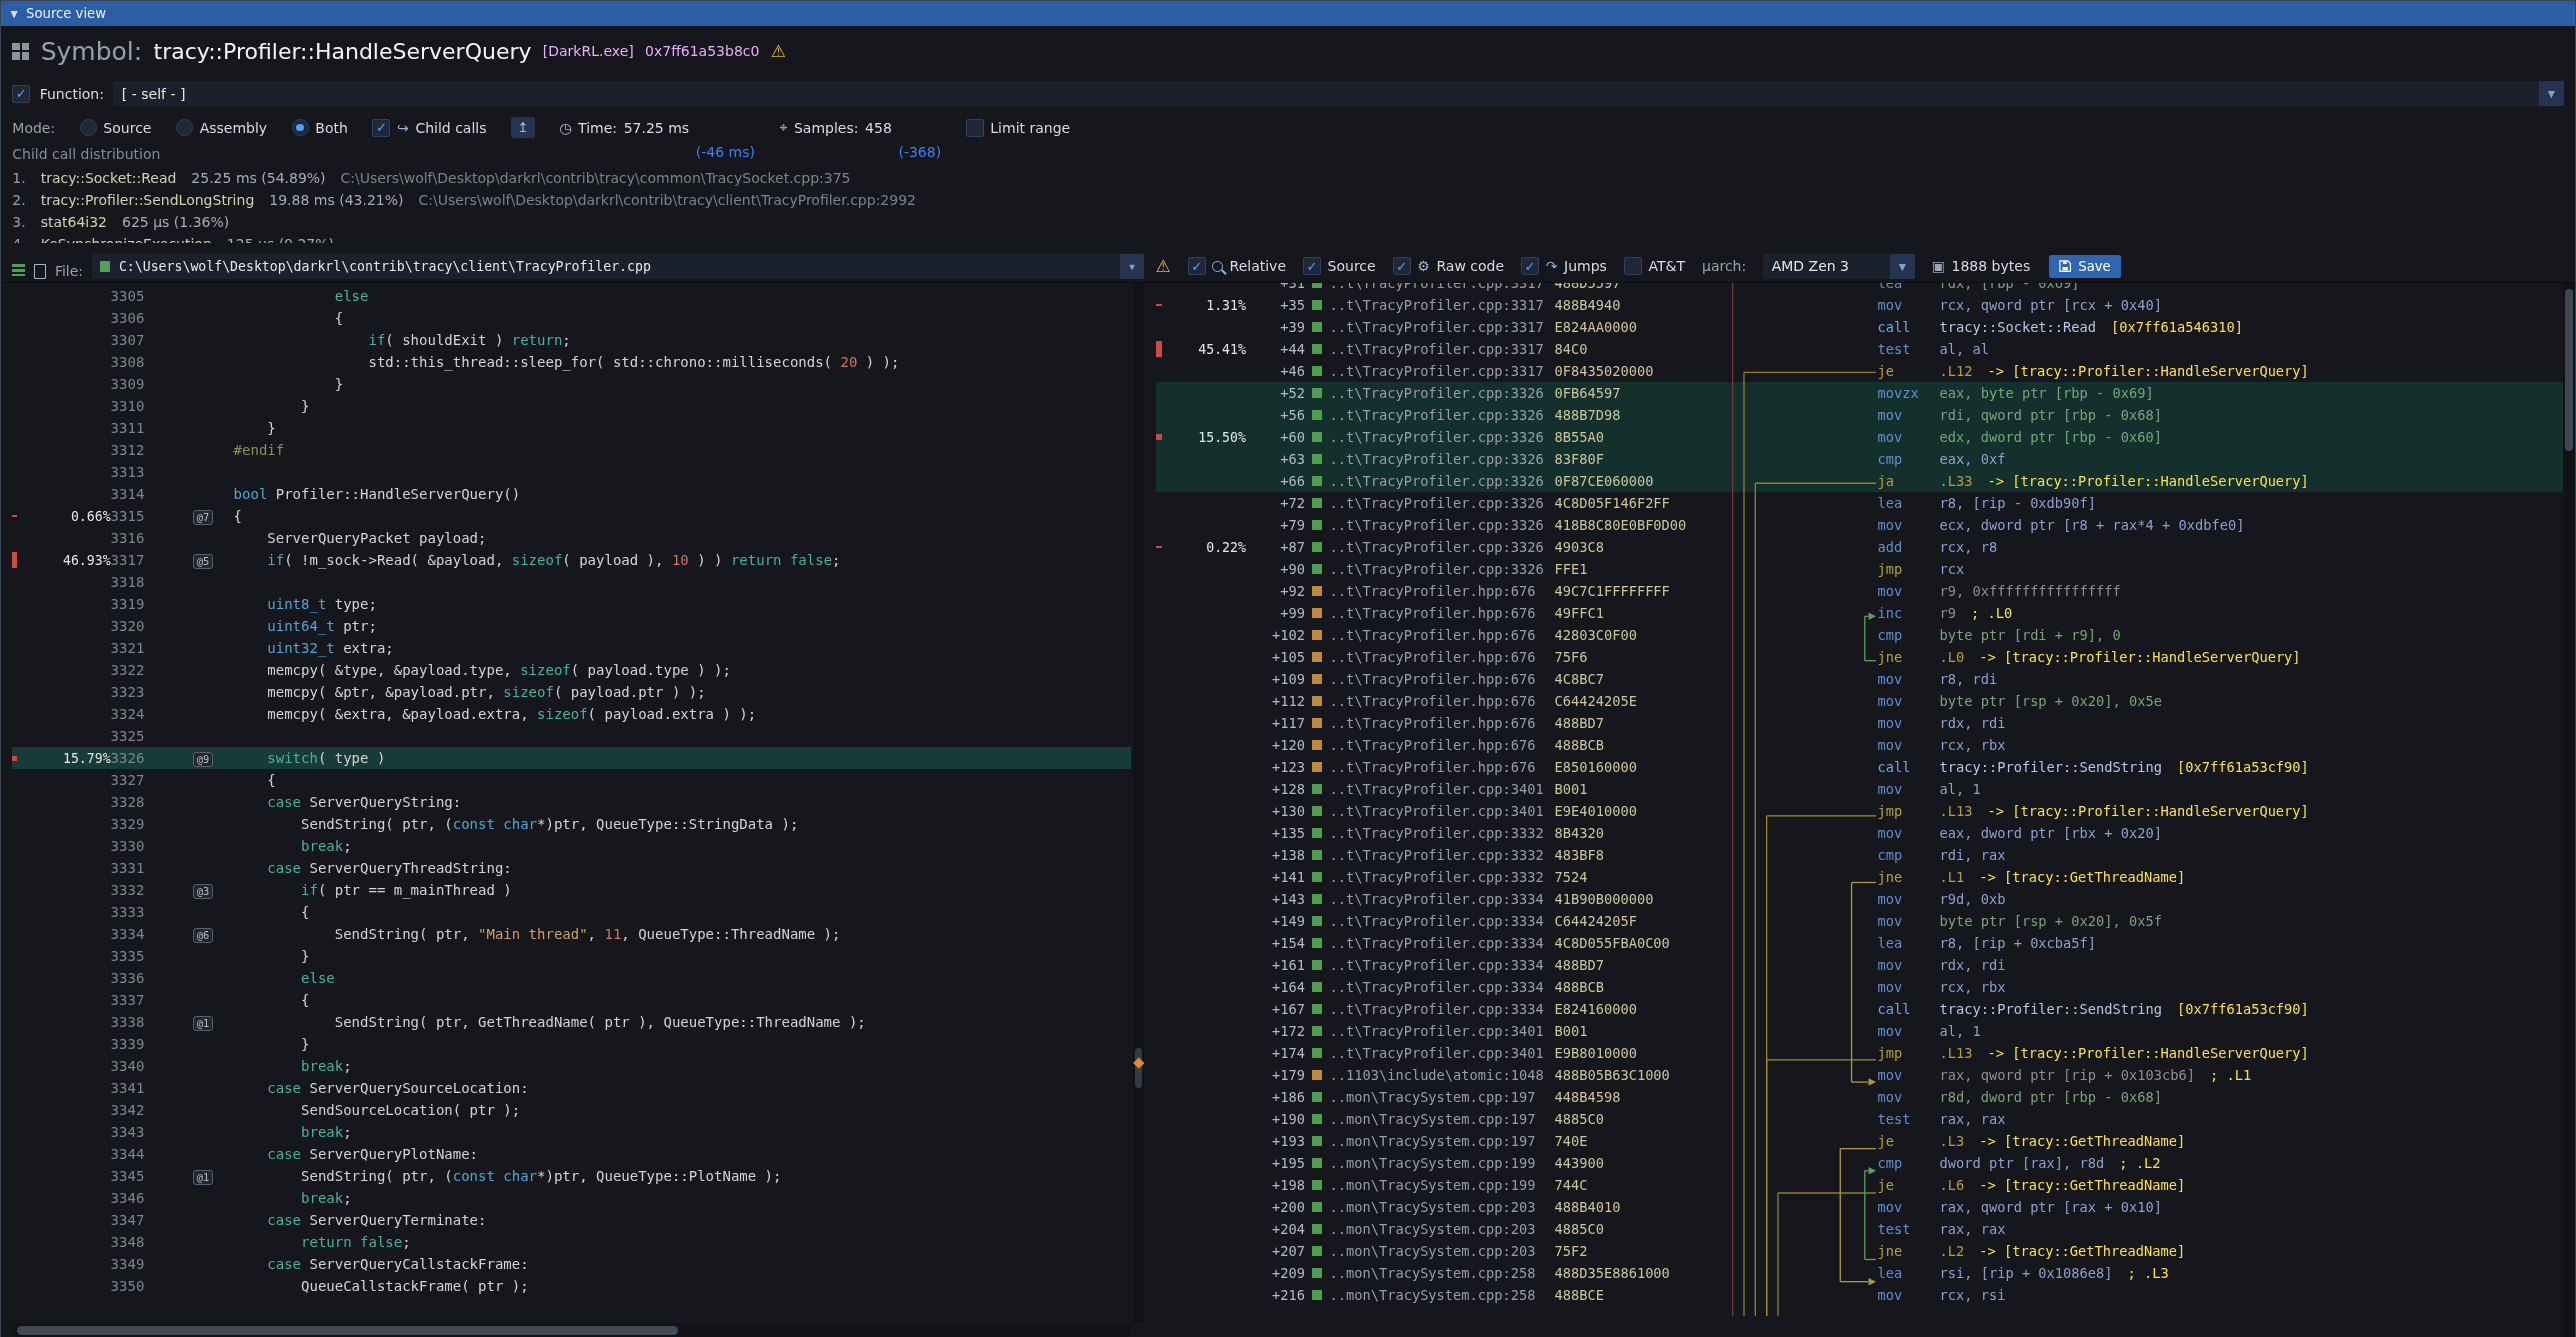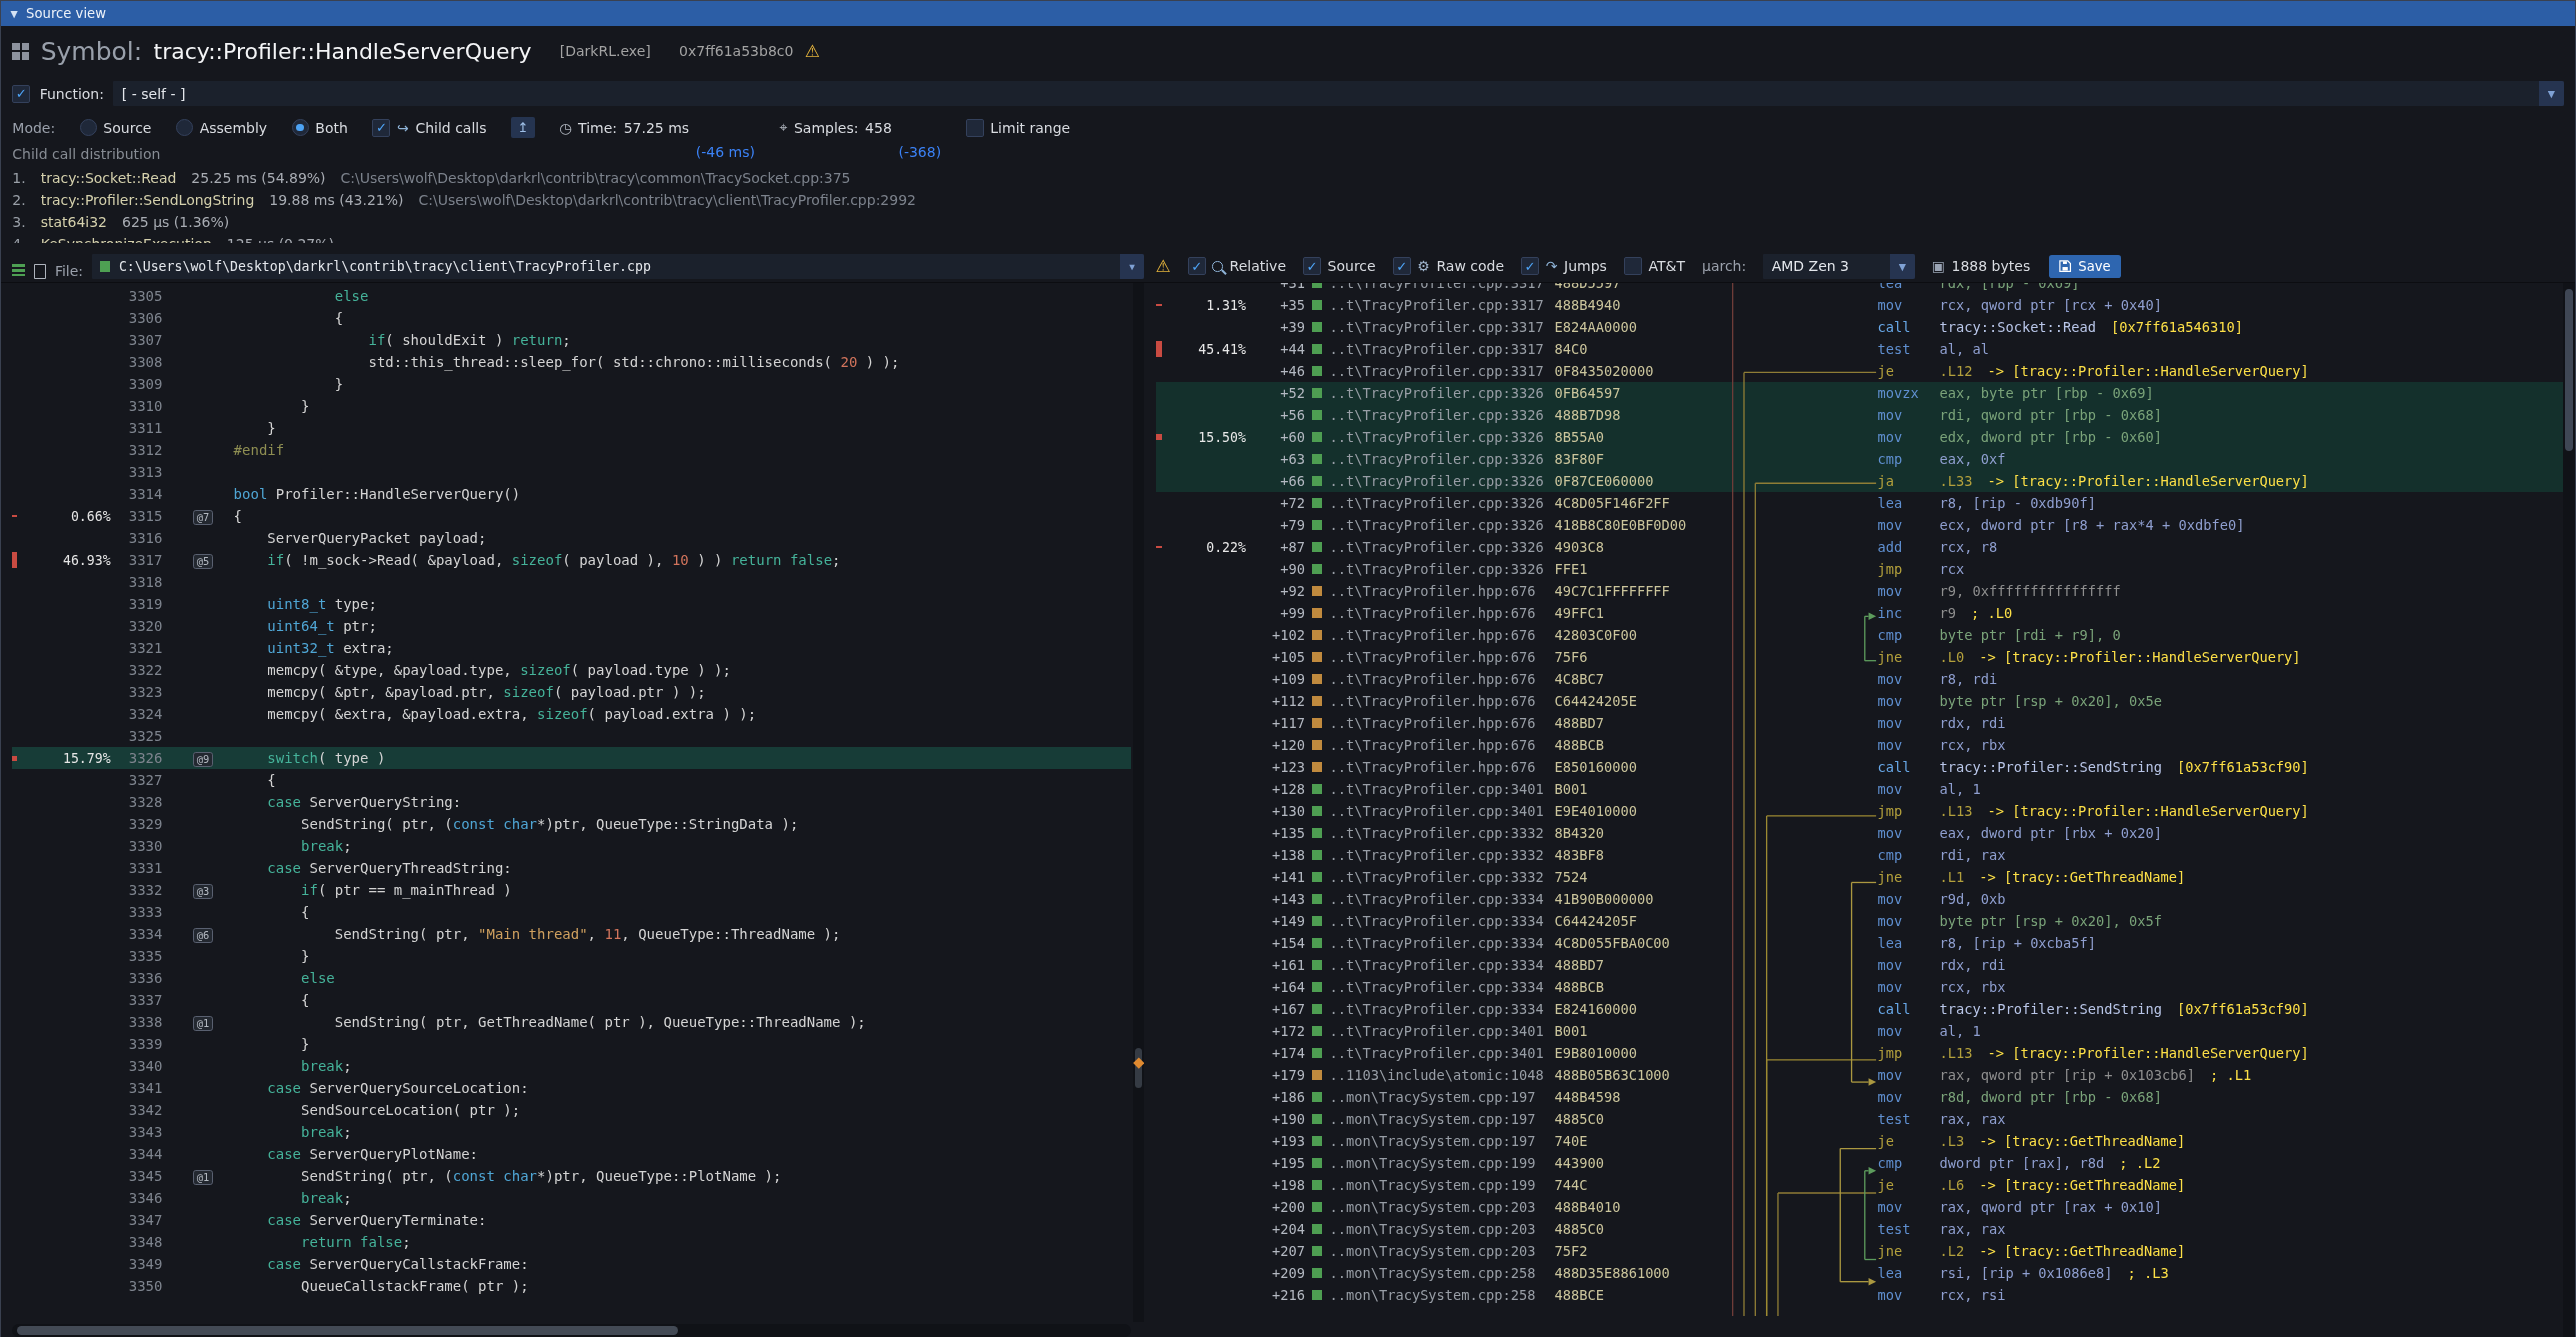--- a/index.html
+++ b/index.html
@@ -16,7 +16,7 @@
   .sym-icon i{width:7.6px;height:7.6px;background:#8d939e;}
   .sym-label{font-size:25px;color:#99a0ab;}
   .sym-name{font-size:22px;color:#f4f5f7;}
-  .sym-mod,.sym-addr{font-size:14px;color:#a3a3a3;margin-left:17px;}
+  .sym-mod,.sym-addr{font-size:14px;color:#f0abfc;margin-left:0;}
   .warn{color:#e2b23c;font-size:17px;}
   
   .fn-row{height:34px;flex:0 0 34px;display:flex;align-items:center;gap:9.4px;padding:0 11.3px;font-size:14px;}

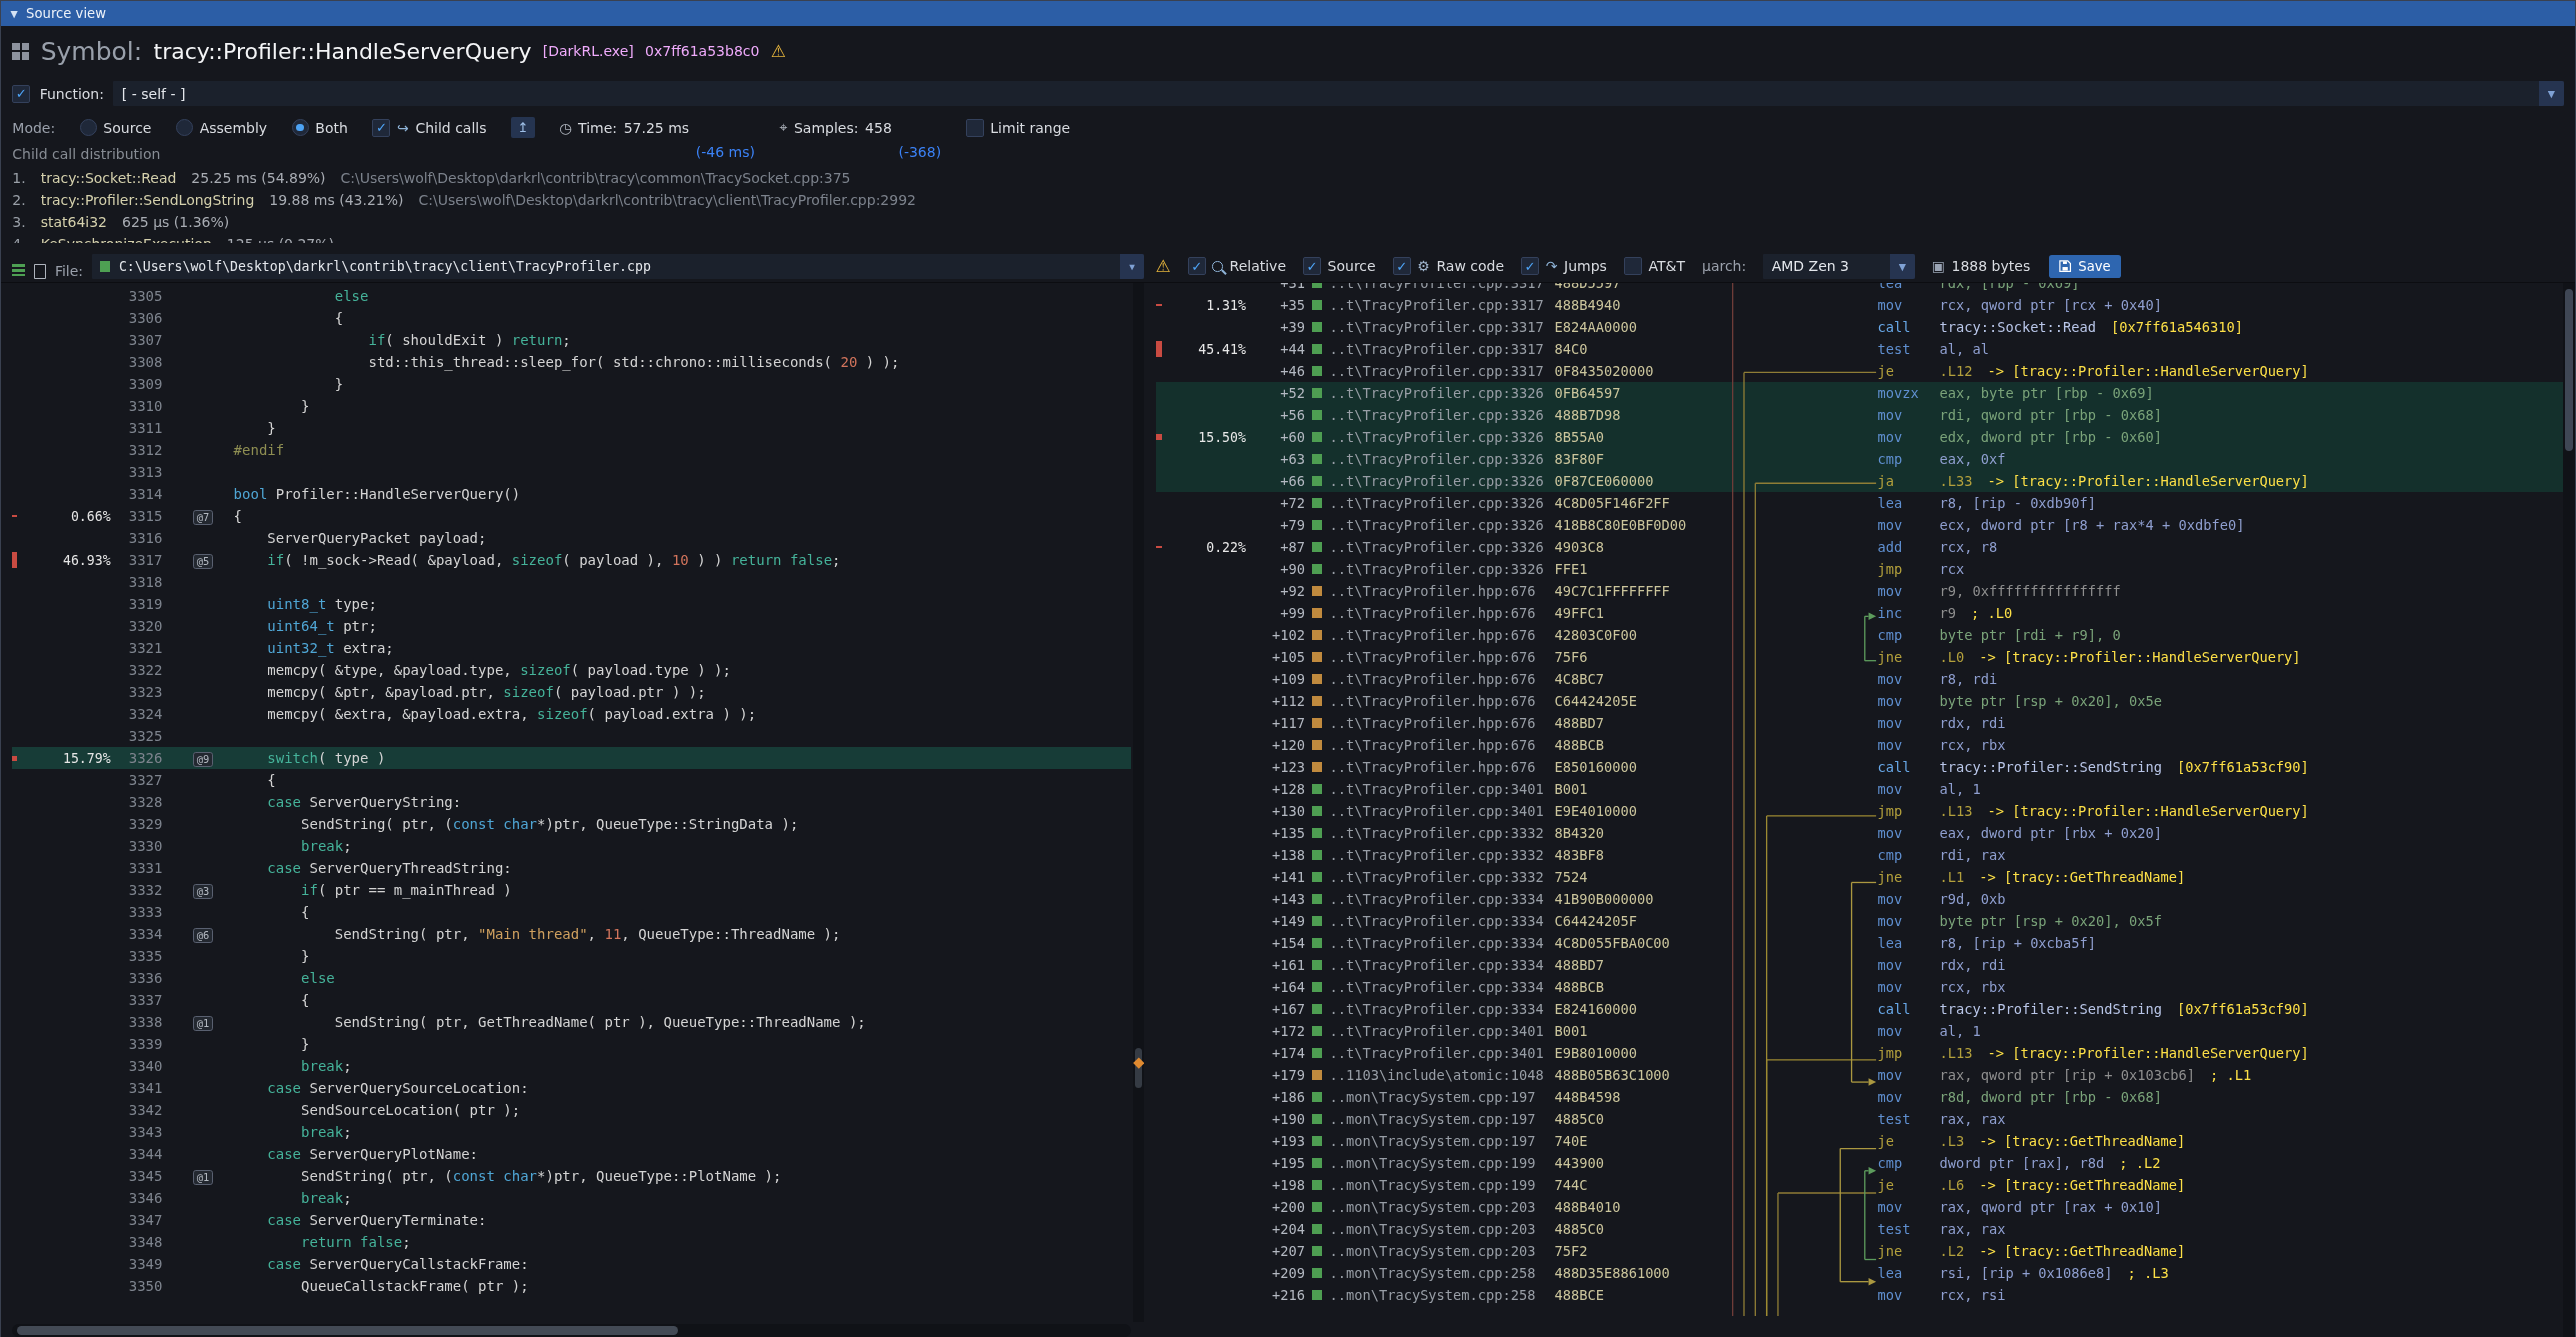--- a/index.html
+++ b/index.html
@@ -79,7 +79,7 @@
   .s-bar{width:11.3px;height:100%;display:flex;align-items:center;flex:0 0 auto;}
   .s-bar i{width:4.7px;background:#c94b42;display:block;}
   .s-pct{width:87px;text-align:right;color:#e6e6e6;font-size:13.2px;flex:0 0 auto;}
-  .s-num{width:70px;text-align:center;color:#7e848e;flex:0 0 auto;}
+  .s-num{width:70px;text-align:left;color:#7e848e;flex:0 0 auto;}
   .s-badge{width:53px;padding-left:12.3px;box-sizing:border-box;flex:0 0 auto;}
   .s-badge i{font-style:normal;border:0.9px solid #596070;color:#b4bac2;border-radius:2.8px;
              padding:0 2.8px;font-size:10.4px;background:#232830;line-height:13.2px;display:inline-block;}

